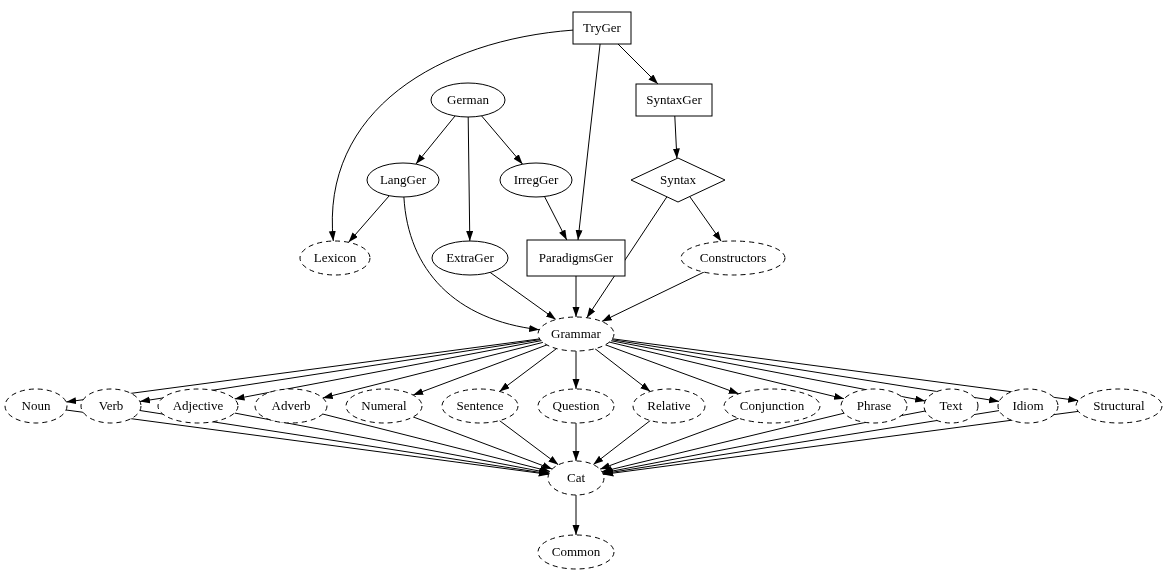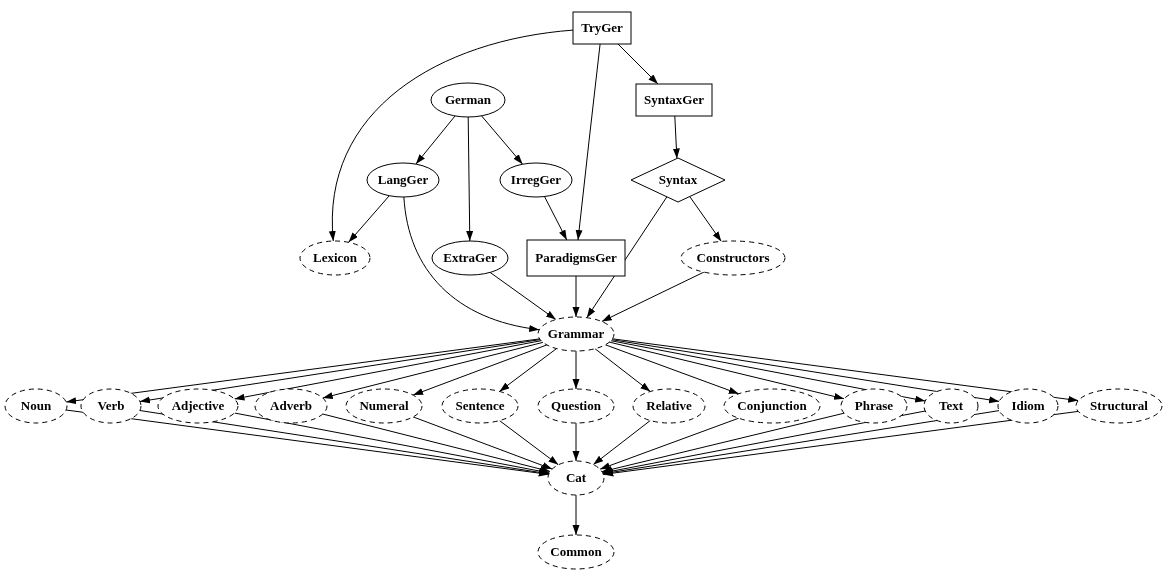--- a/index.html
+++ b/index.html
@@ -9,7 +9,6 @@
     height: 578px;
     background: var(--bg, #ffffff);
     overflow: hidden;
-    font-weight: bold;
   }
   svg { display: block; }
   .edge {

